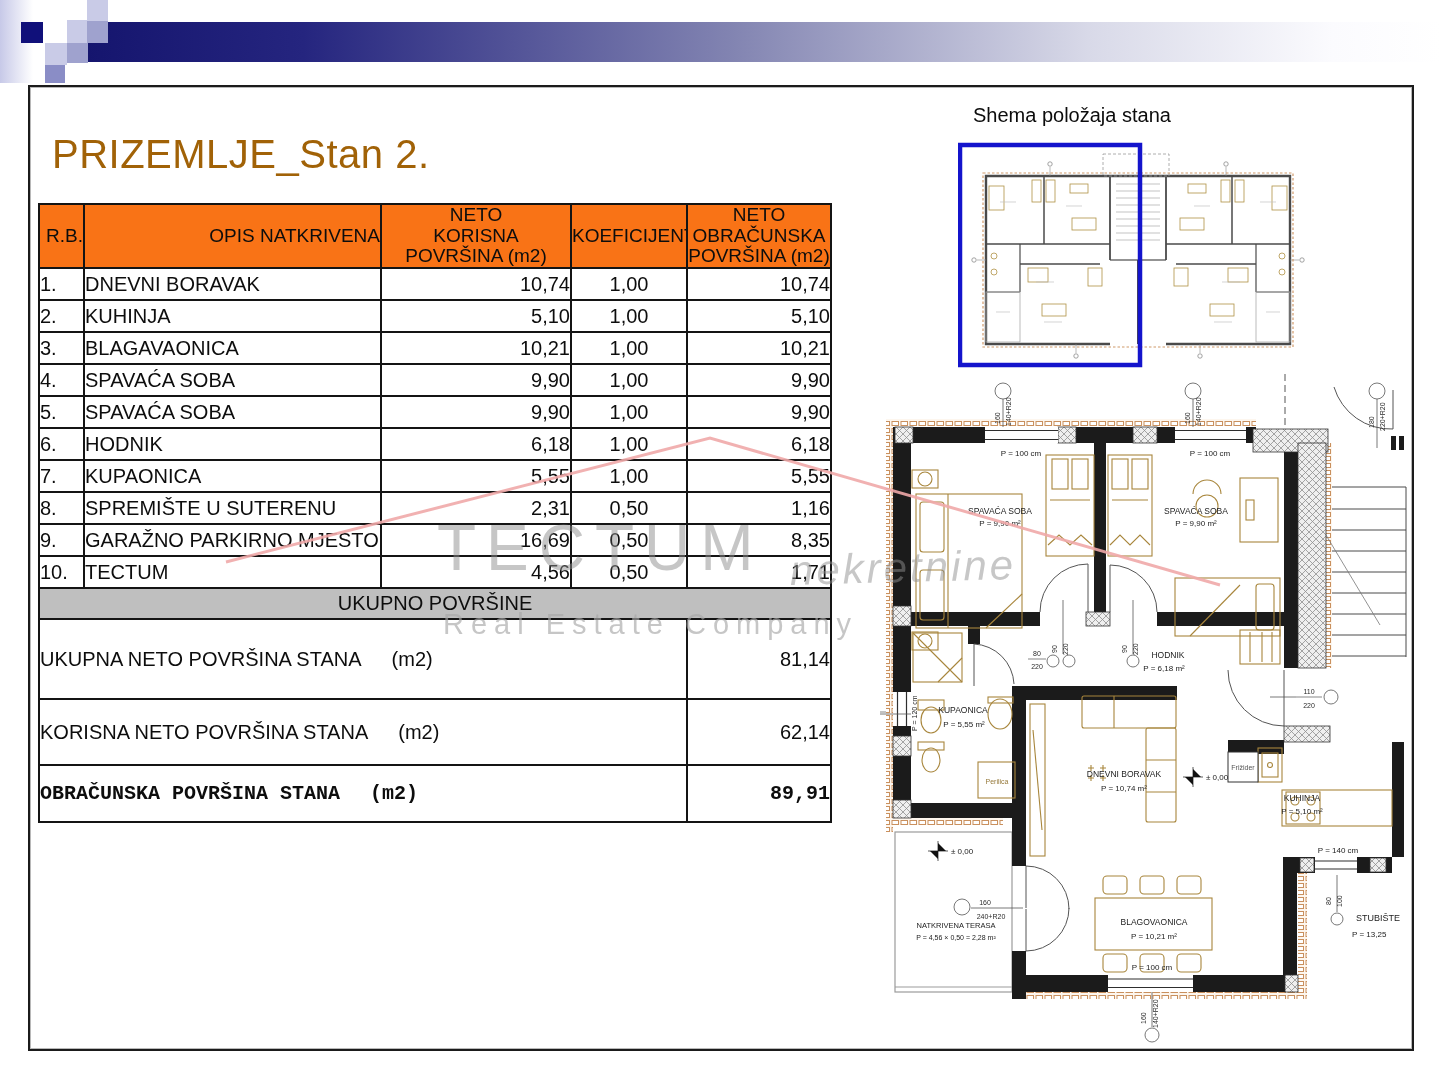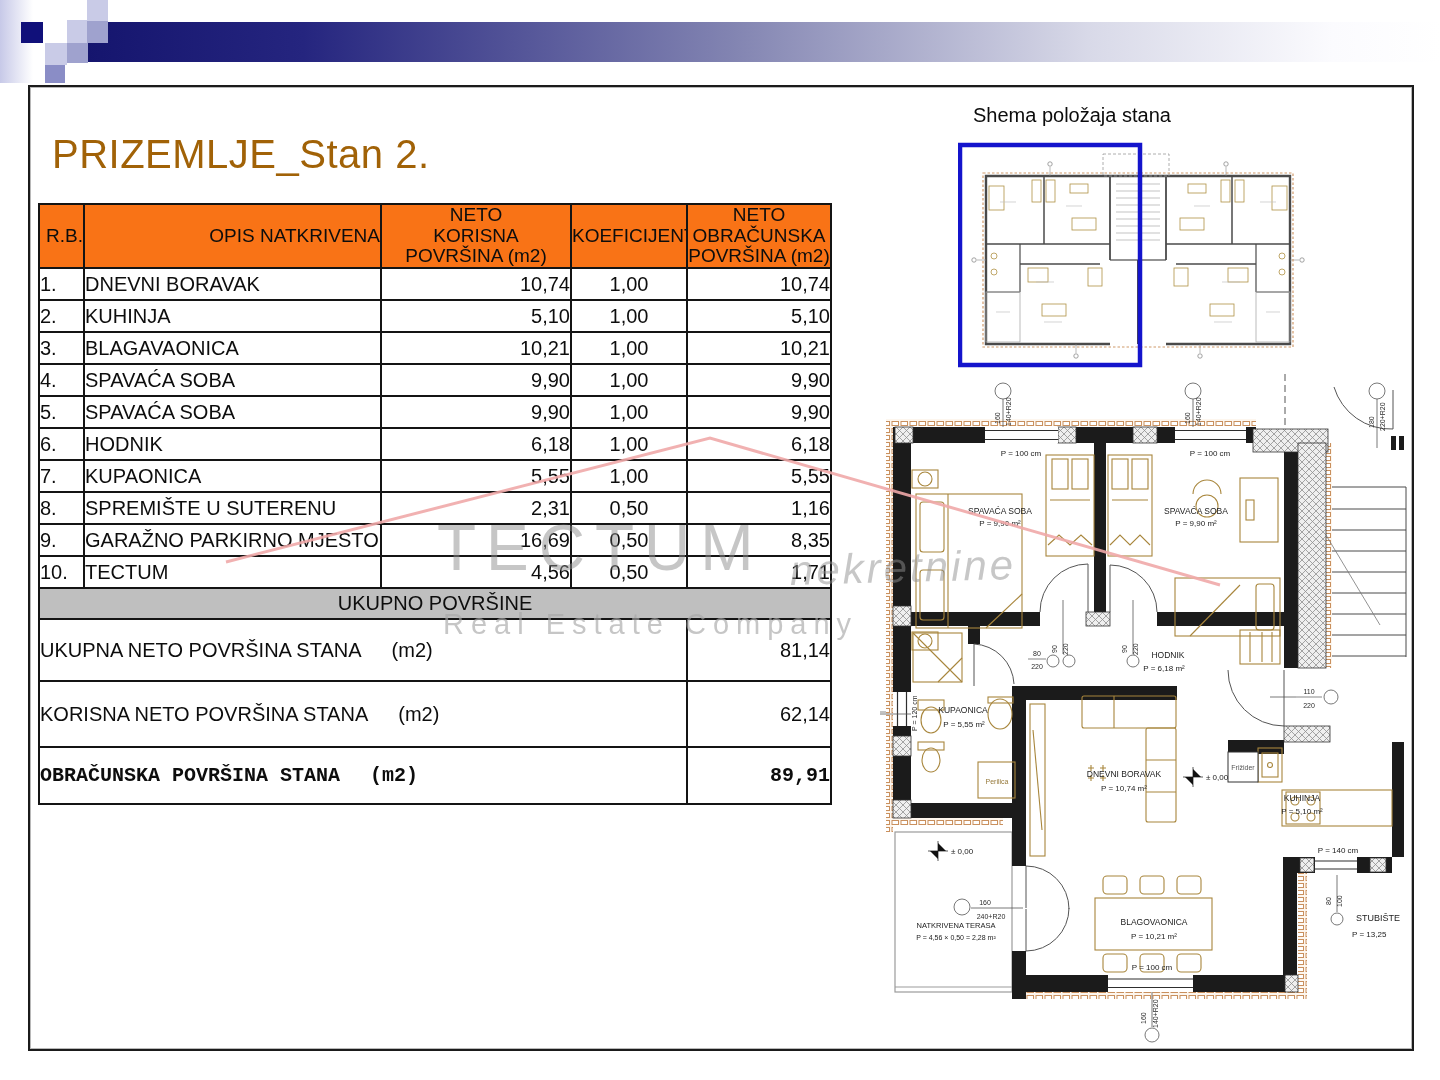--- a/index.html
+++ b/index.html
@@ -37,7 +37,7 @@
   tr.sum-row .sum-label{padding-left:4px;white-space:nowrap;}
   tr.sum-row .unit{margin-left:30px;}
   tr.sum-row .sum-value{text-align:right;padding-right:36px;}
-  tr#sum-1{height:62px;}
+  tr#sum-1{height:80px;}
   tr#sum-2{height:66px;}
   tr#sum-3{height:57px;}
   tr#sum-3 td{font-weight:bold;font-family:Liberation Mono, monospace;}

